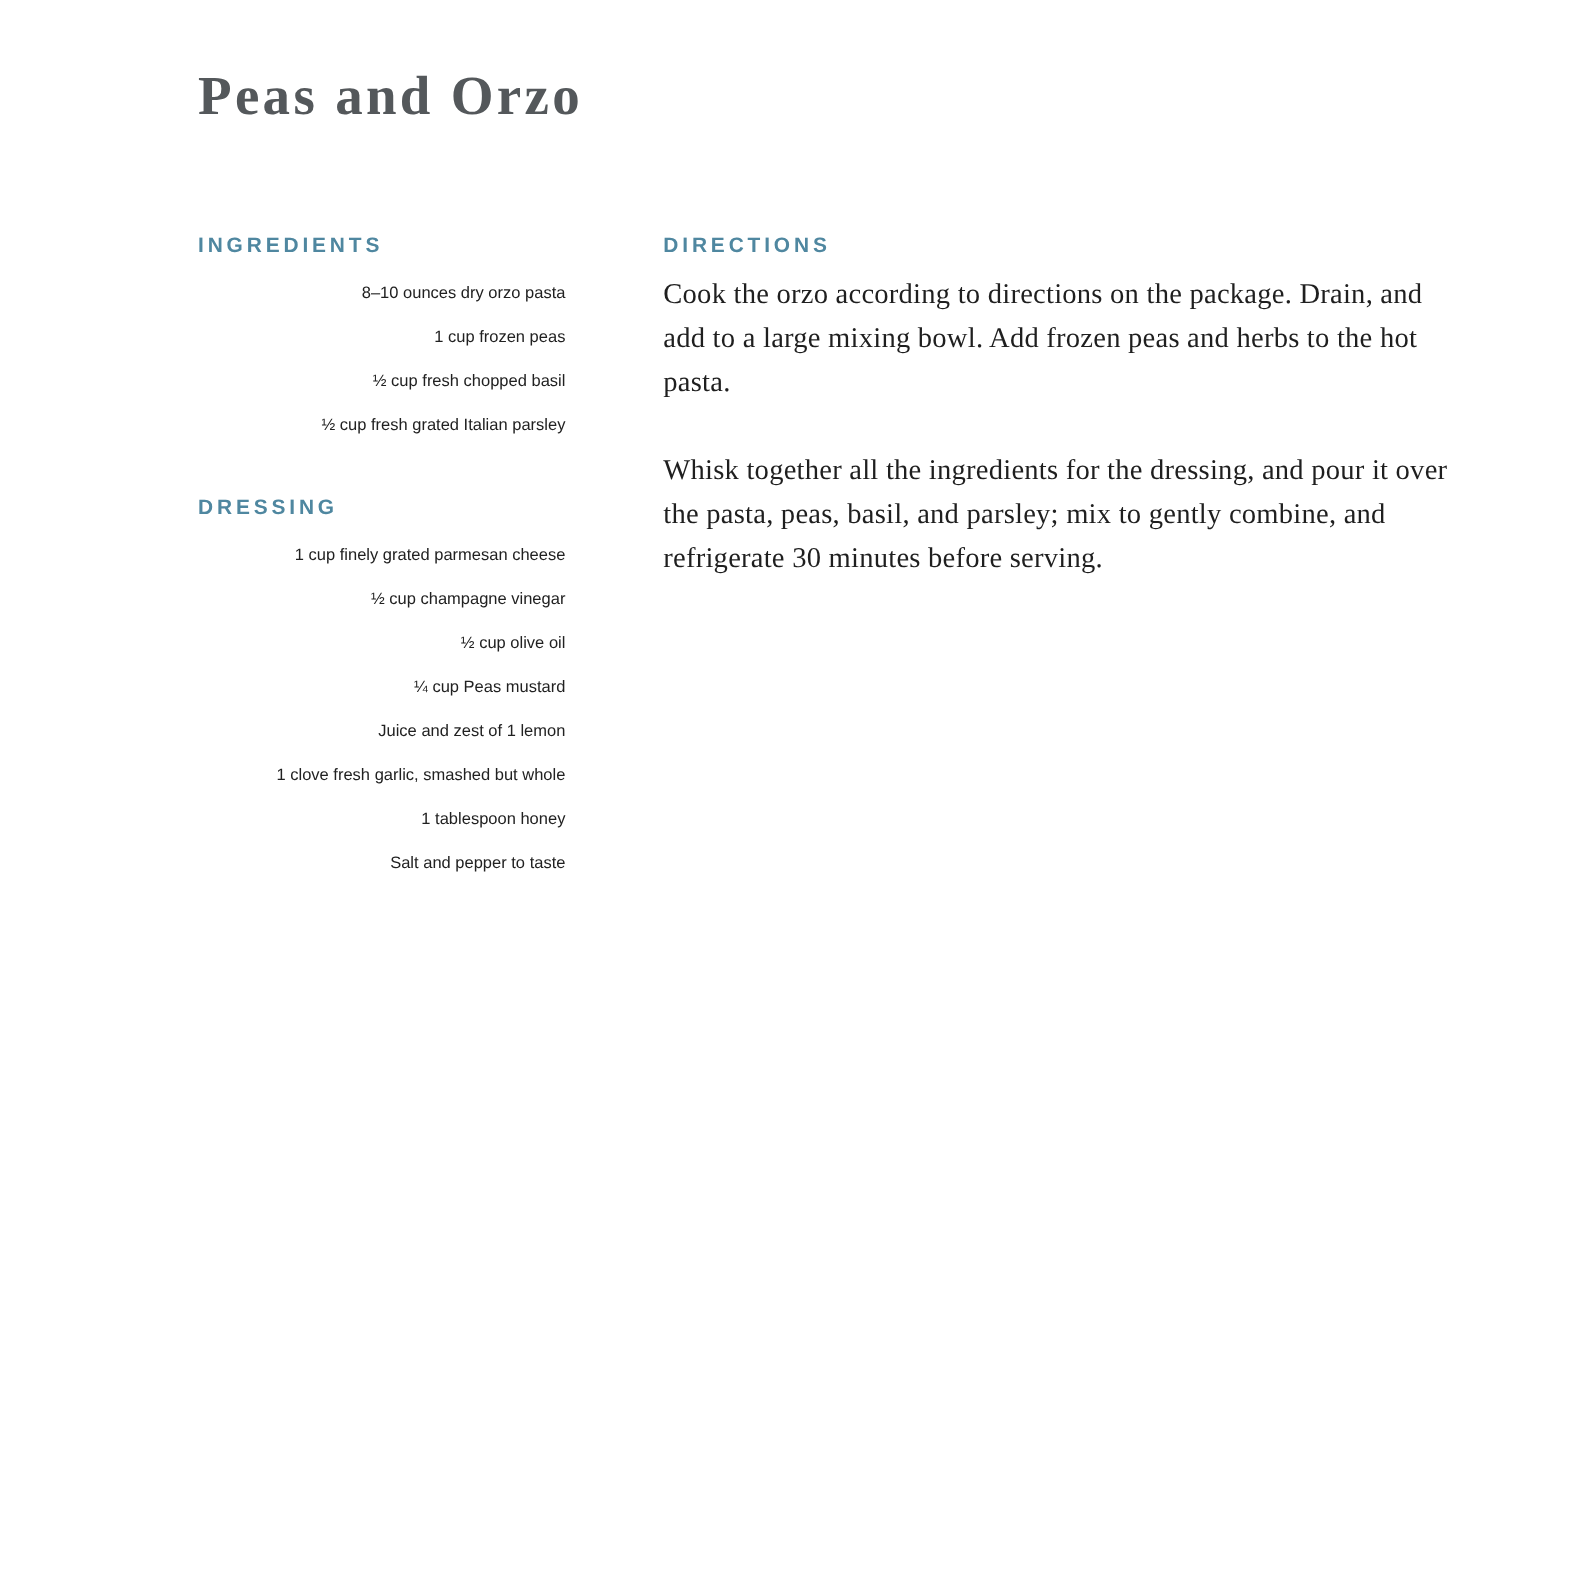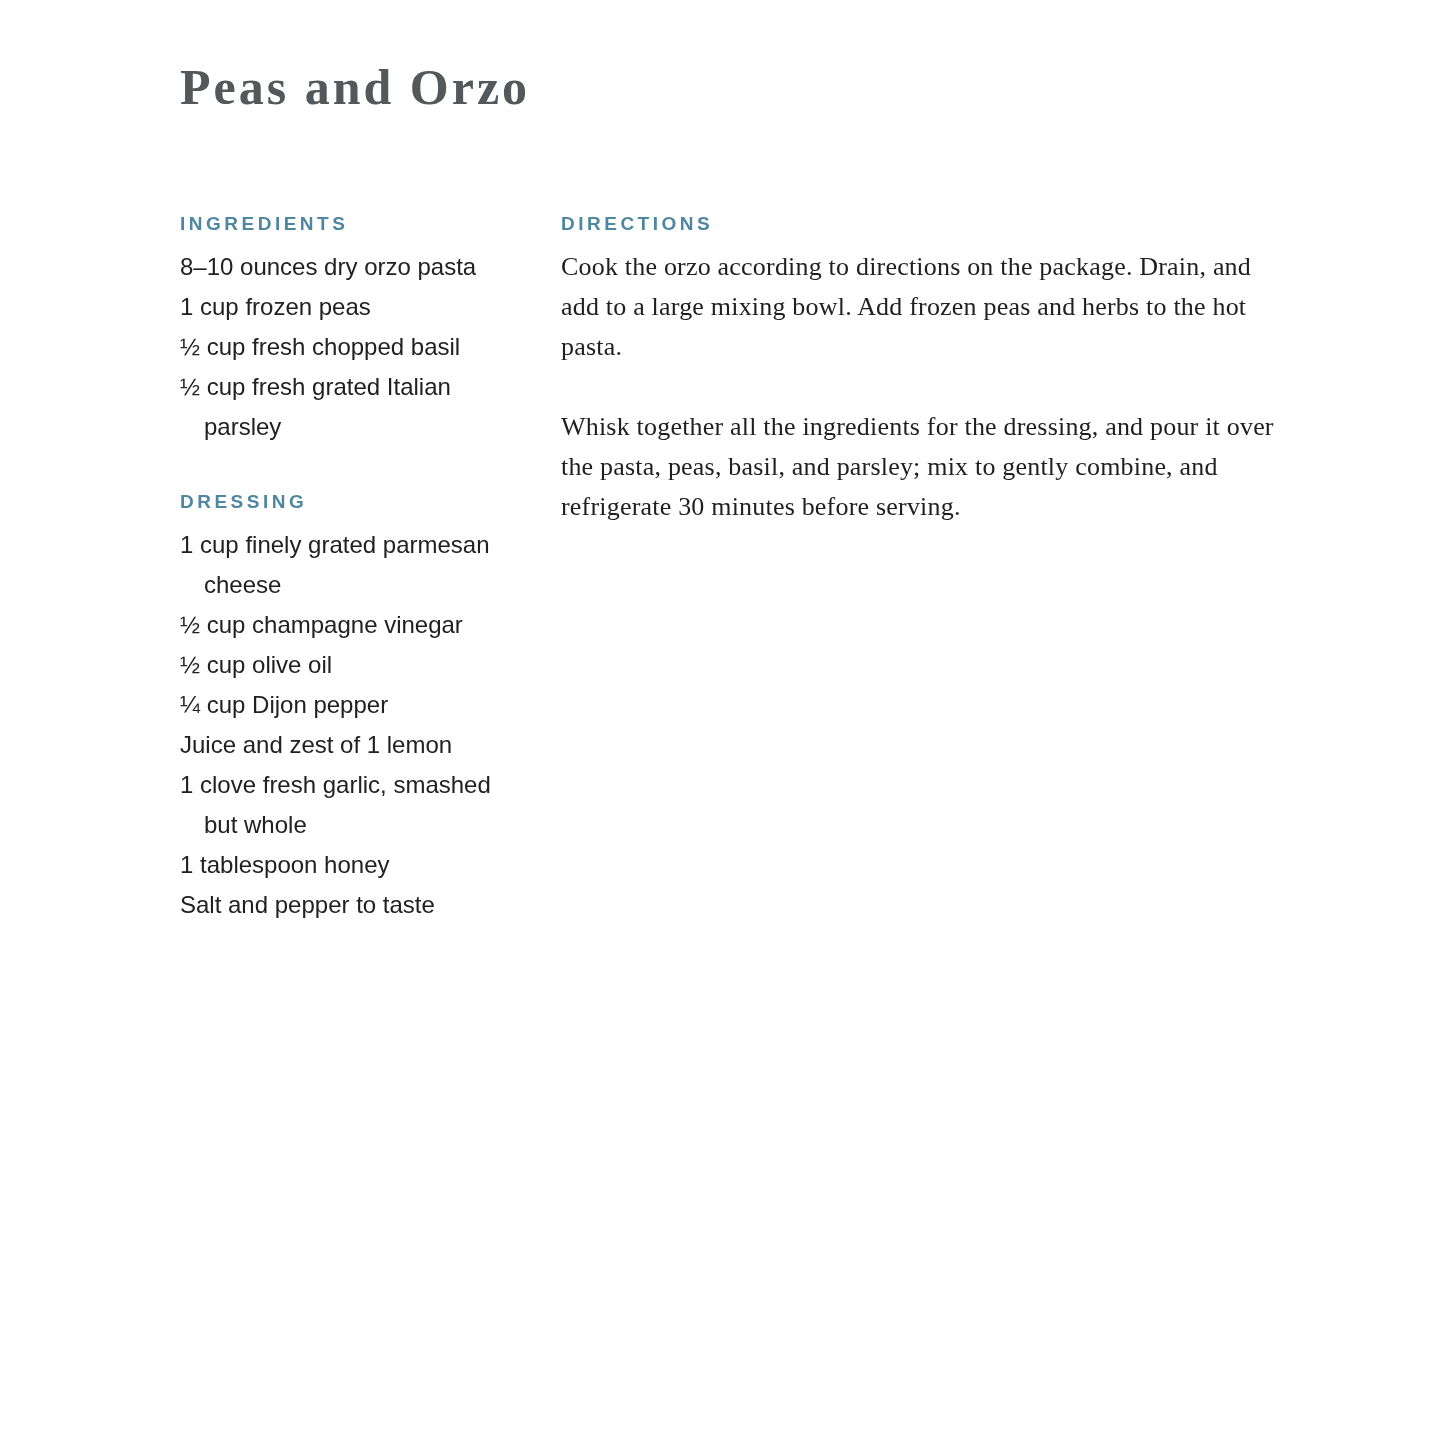--- a/index.html
+++ b/index.html
@@ -40,6 +40,7 @@
   .col-right {
     flex: none;
     width: 716px;
+    margin-left: 42px;
   }
   .heading {
     margin: 0 0 12px 0;

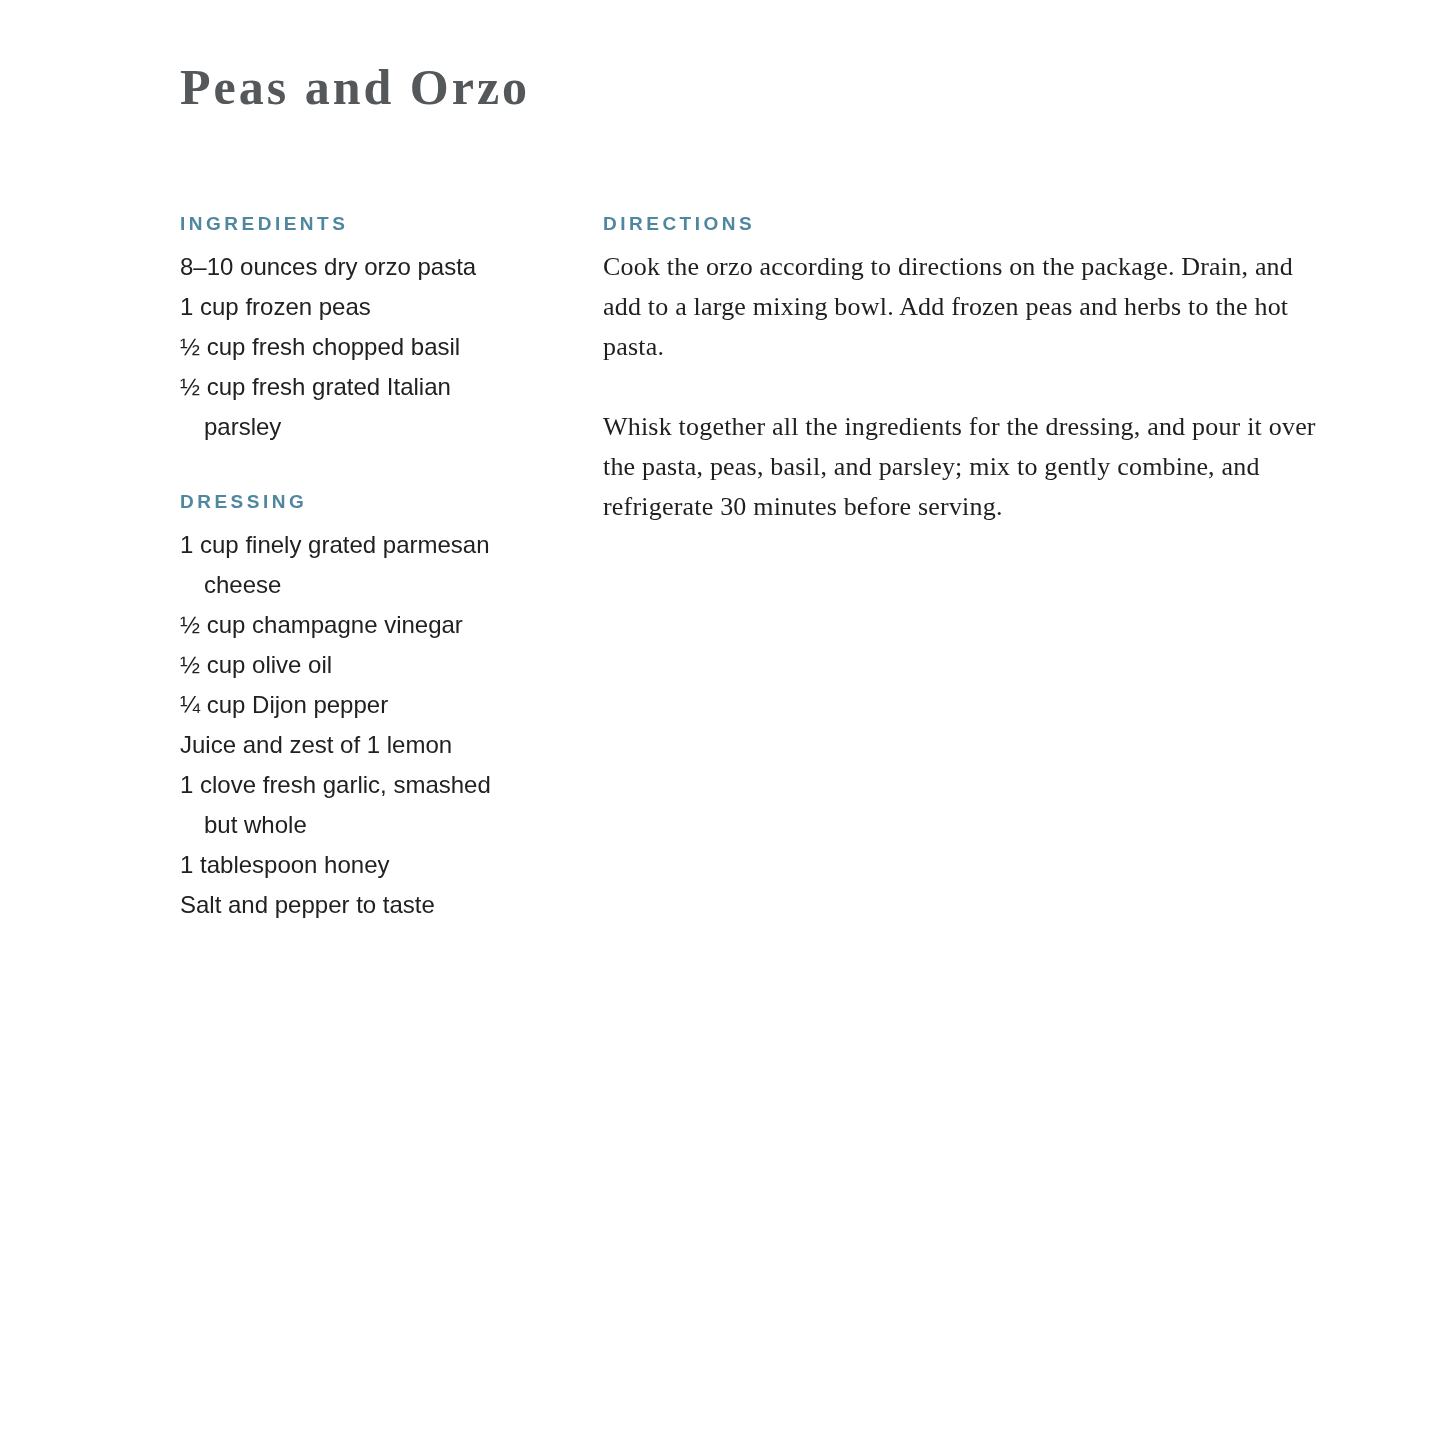--- a/index.html
+++ b/index.html
@@ -53,11 +53,12 @@
   }
   .ing-list .item {
     font-family: "Liberation Sans", sans-serif;
-    font-size: 24px;
+    font-size: 15px;
     line-height: 40px;
     color: #212121;
     padding-left: 24px;
     text-indent: -24px;
+    text-align: right;
   }
   .section-dressing {
     margin-top: 44px;

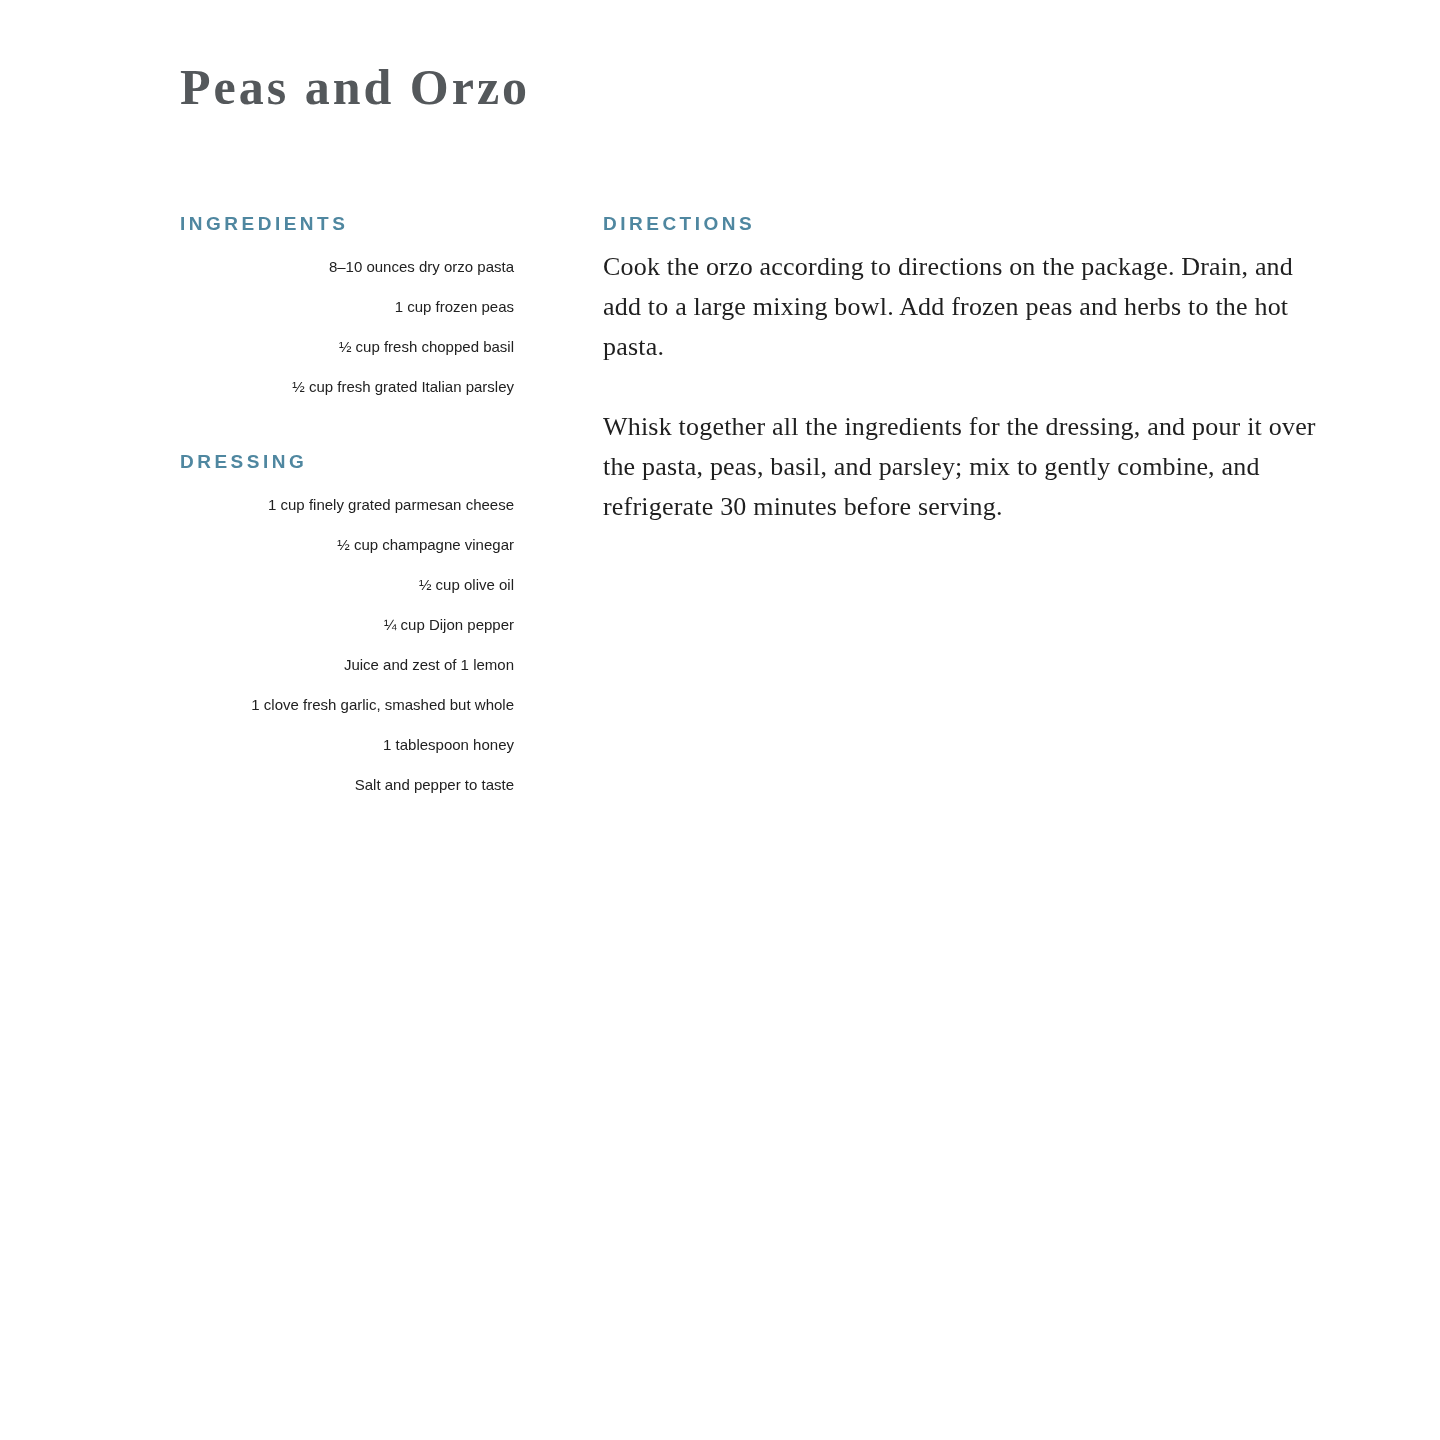--- a/index.html
+++ b/index.html
@@ -99,7 +99,7 @@
             <div class="item">1 cup finely grated parmesan cheese</div>
             <div class="item">½ cup champagne vinegar</div>
             <div class="item">½ cup olive oil</div>
-            <div class="item">¼ cup Dijon pepper</div>
+            <div class="item">¼ cup Peas mustard</div>
             <div class="item">Juice and zest of 1 lemon</div>
             <div class="item">1 clove fresh garlic, smashed but whole</div>
             <div class="item">1 tablespoon honey</div>

